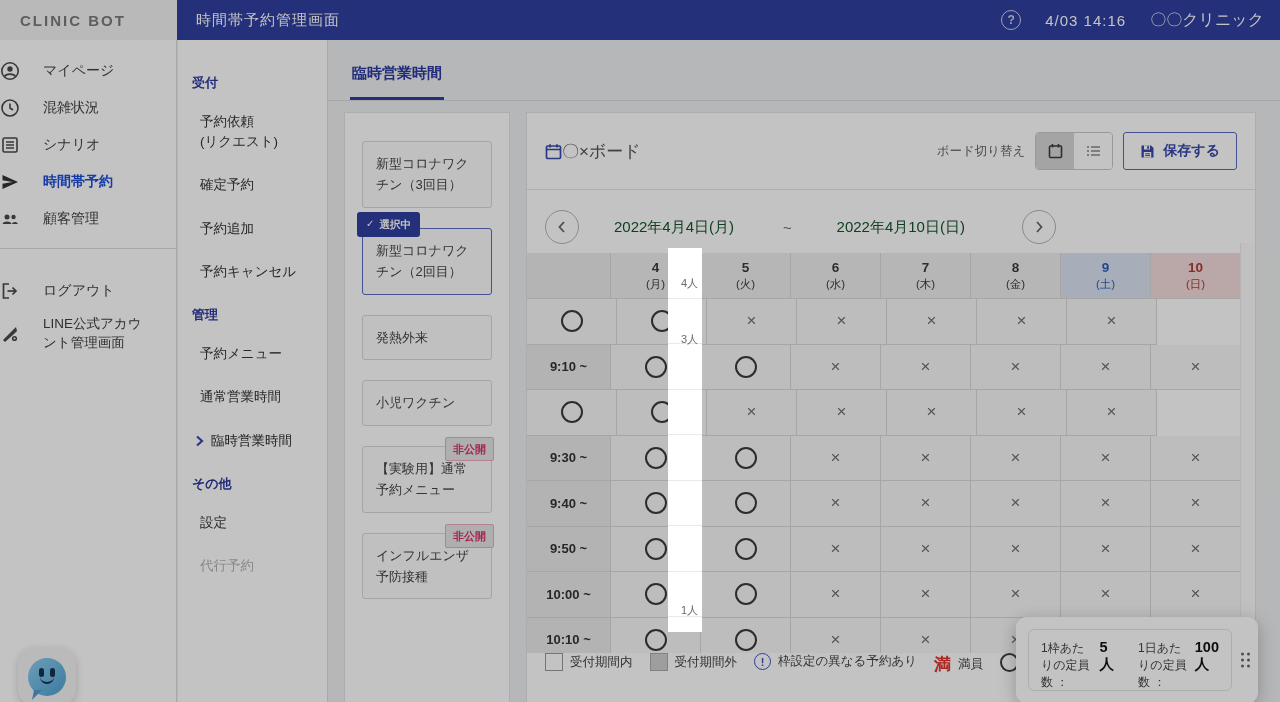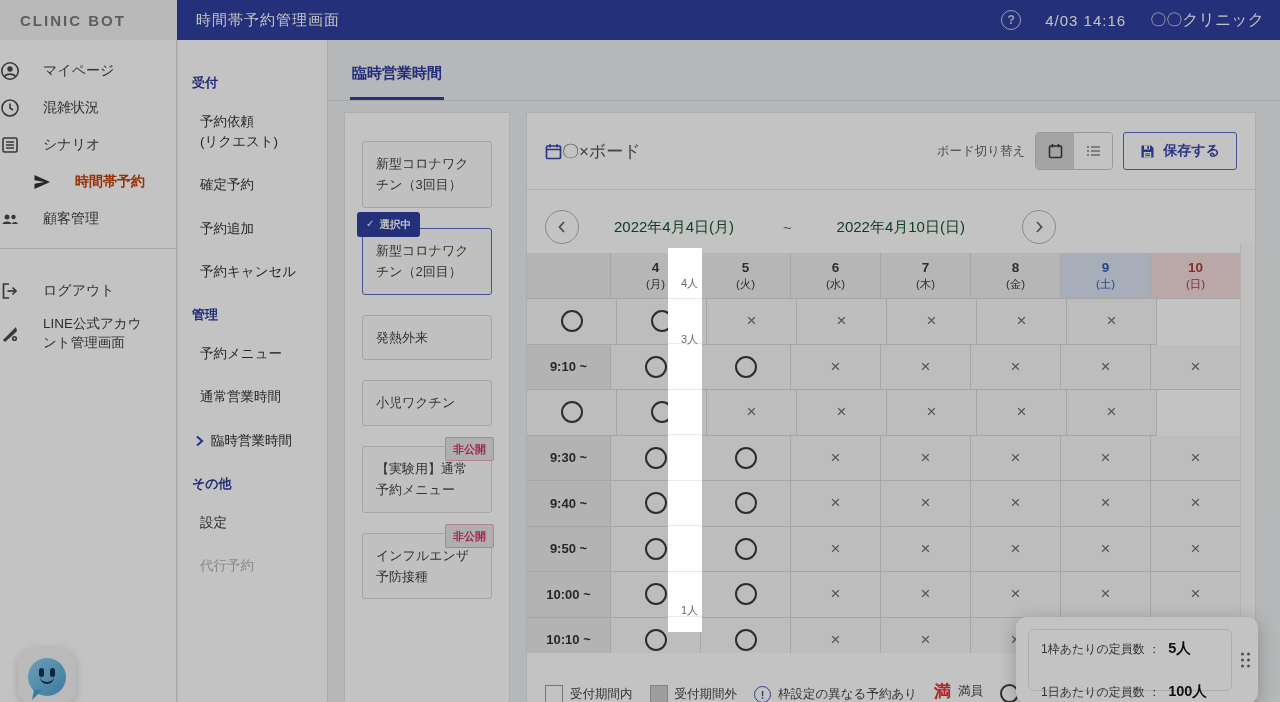--- a/index.html
+++ b/index.html
@@ -21,7 +21,7 @@
   
   .sidebar1 { position:absolute; top:40px; left:0; width:177px; bottom:0; background:#ffffff; border-right:1px solid #dcdcdc; z-index:4; }
   .s1-item { display:flex; align-items:center; height:37px; gap:23px; color:#3f3f3f; font-size:14px; cursor:pointer; }
-  .s1-item.active { color:#c2410c; font-weight:bold;margin-left:32px; }
+  .s1-item.active { color:#1d4ed8; font-weight:bold; }
   .s1-item svg { flex:0 0 auto; }
   .s1-group { padding-top:12px; }
   .s1-divider { border-top:1px solid #dcdcdc; margin:11px 0; }

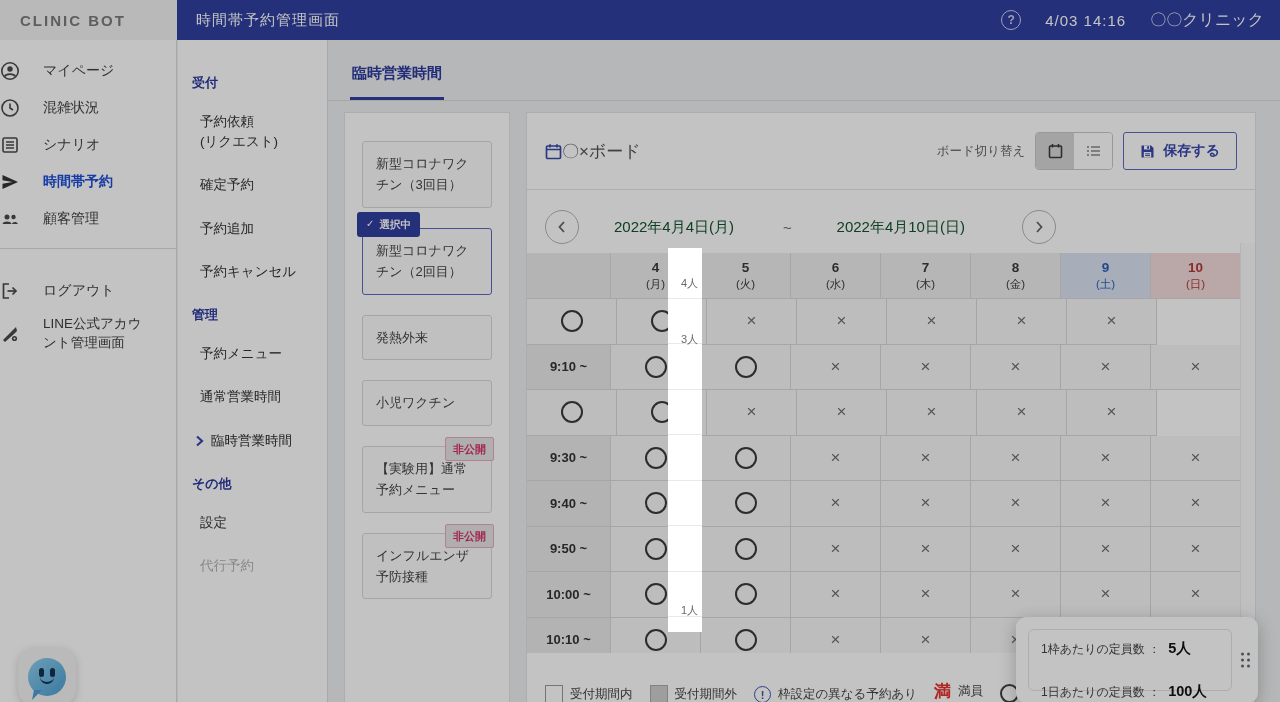--- a/index.html
+++ b/index.html
@@ -102,7 +102,7 @@
   
   .capacity-panel { position:absolute; left:1016px; top:617px; width:242px; height:86px; background:#fff; border-radius:10px;
                     box-shadow:0 4px 18px rgba(0,0,0,0.25); z-index:40; padding:12px 26px 12px 12px; }
-  .capacity-inner { border:1px solid #e3e3e3; border-radius:6px; height:100%; padding:9px 12px; display:flex; flex-direction:column; justify-content:space-between;gap:24px; }
+  .capacity-inner { border:1px solid #e3e3e3; border-radius:6px; height:100%; padding:9px 12px; display:flex; flex-direction:row; justify-content:space-between;gap:24px; }
   .cap-row { display:flex; align-items:baseline; font-size:12px; color:#444; }
   .cap-value { font-size:14.5px; font-weight:bold; color:#111; margin-left:8px; }
   .drag-grip { position:absolute; right:8px; top:50%; transform:translateY(-50%); display:grid; grid-template-columns:3px 3px; gap:3px; cursor:grab; }

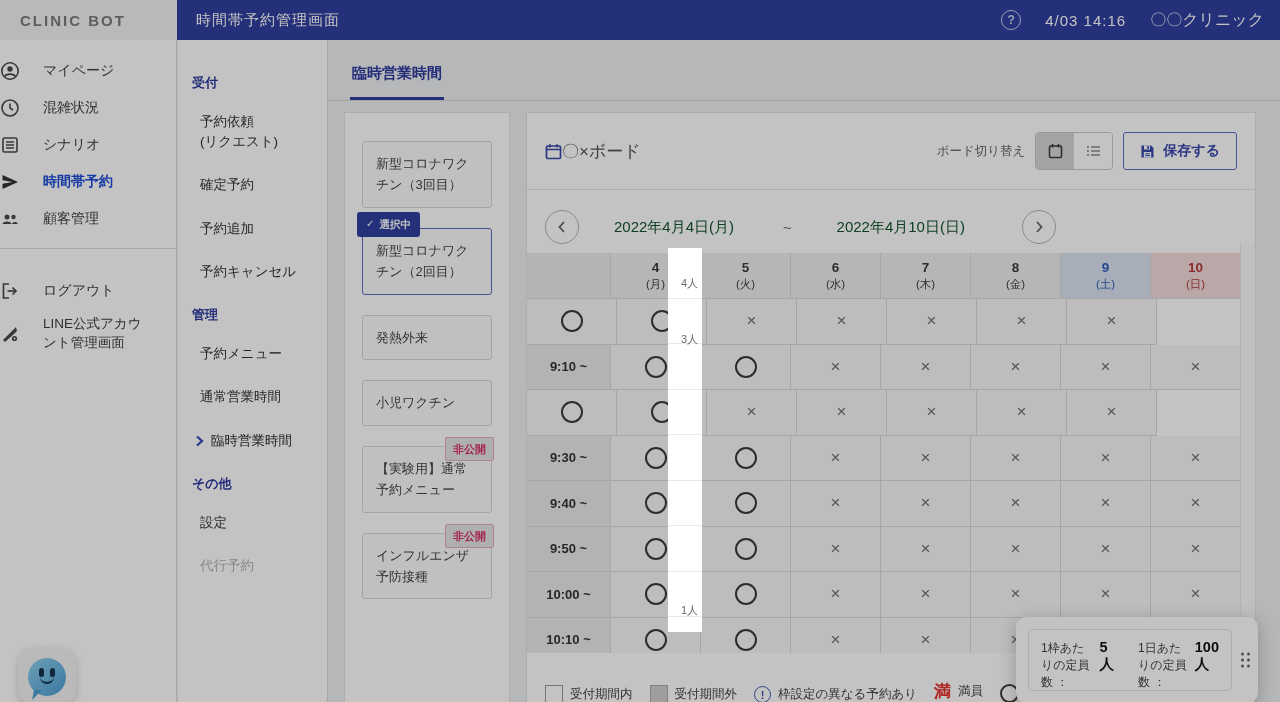--- a/index.html
+++ b/index.html
@@ -90,7 +90,7 @@
   .board-scrollbar { position:absolute; top:130px; right:0; bottom:0; width:15px; background:#fbfbfb; border-left:1px solid #ececec; }
 
   
-  .legend-bar { position:absolute; left:0; right:15px; top:540px; bottom:0; background:#fff; display:flex; align-items:flex-end; padding-left:18px; gap:17px; }
+  .legend-bar { position:absolute; left:0; right:15px; top:540px; bottom:0; background:#fff; display:flex; align-items:flex-start; padding-left:18px; gap:17px; }
   .legend-item { display:flex; align-items:center; gap:7px; color:#444; font-size:12.5px; white-space:nowrap; }
   .lg-square-open { width:18px; height:18px; background:#fff; border:1px solid #9a9a9a; }
   .lg-square-filled { width:18px; height:18px; background:#cfcfcf; border:1px solid #ababab; }

